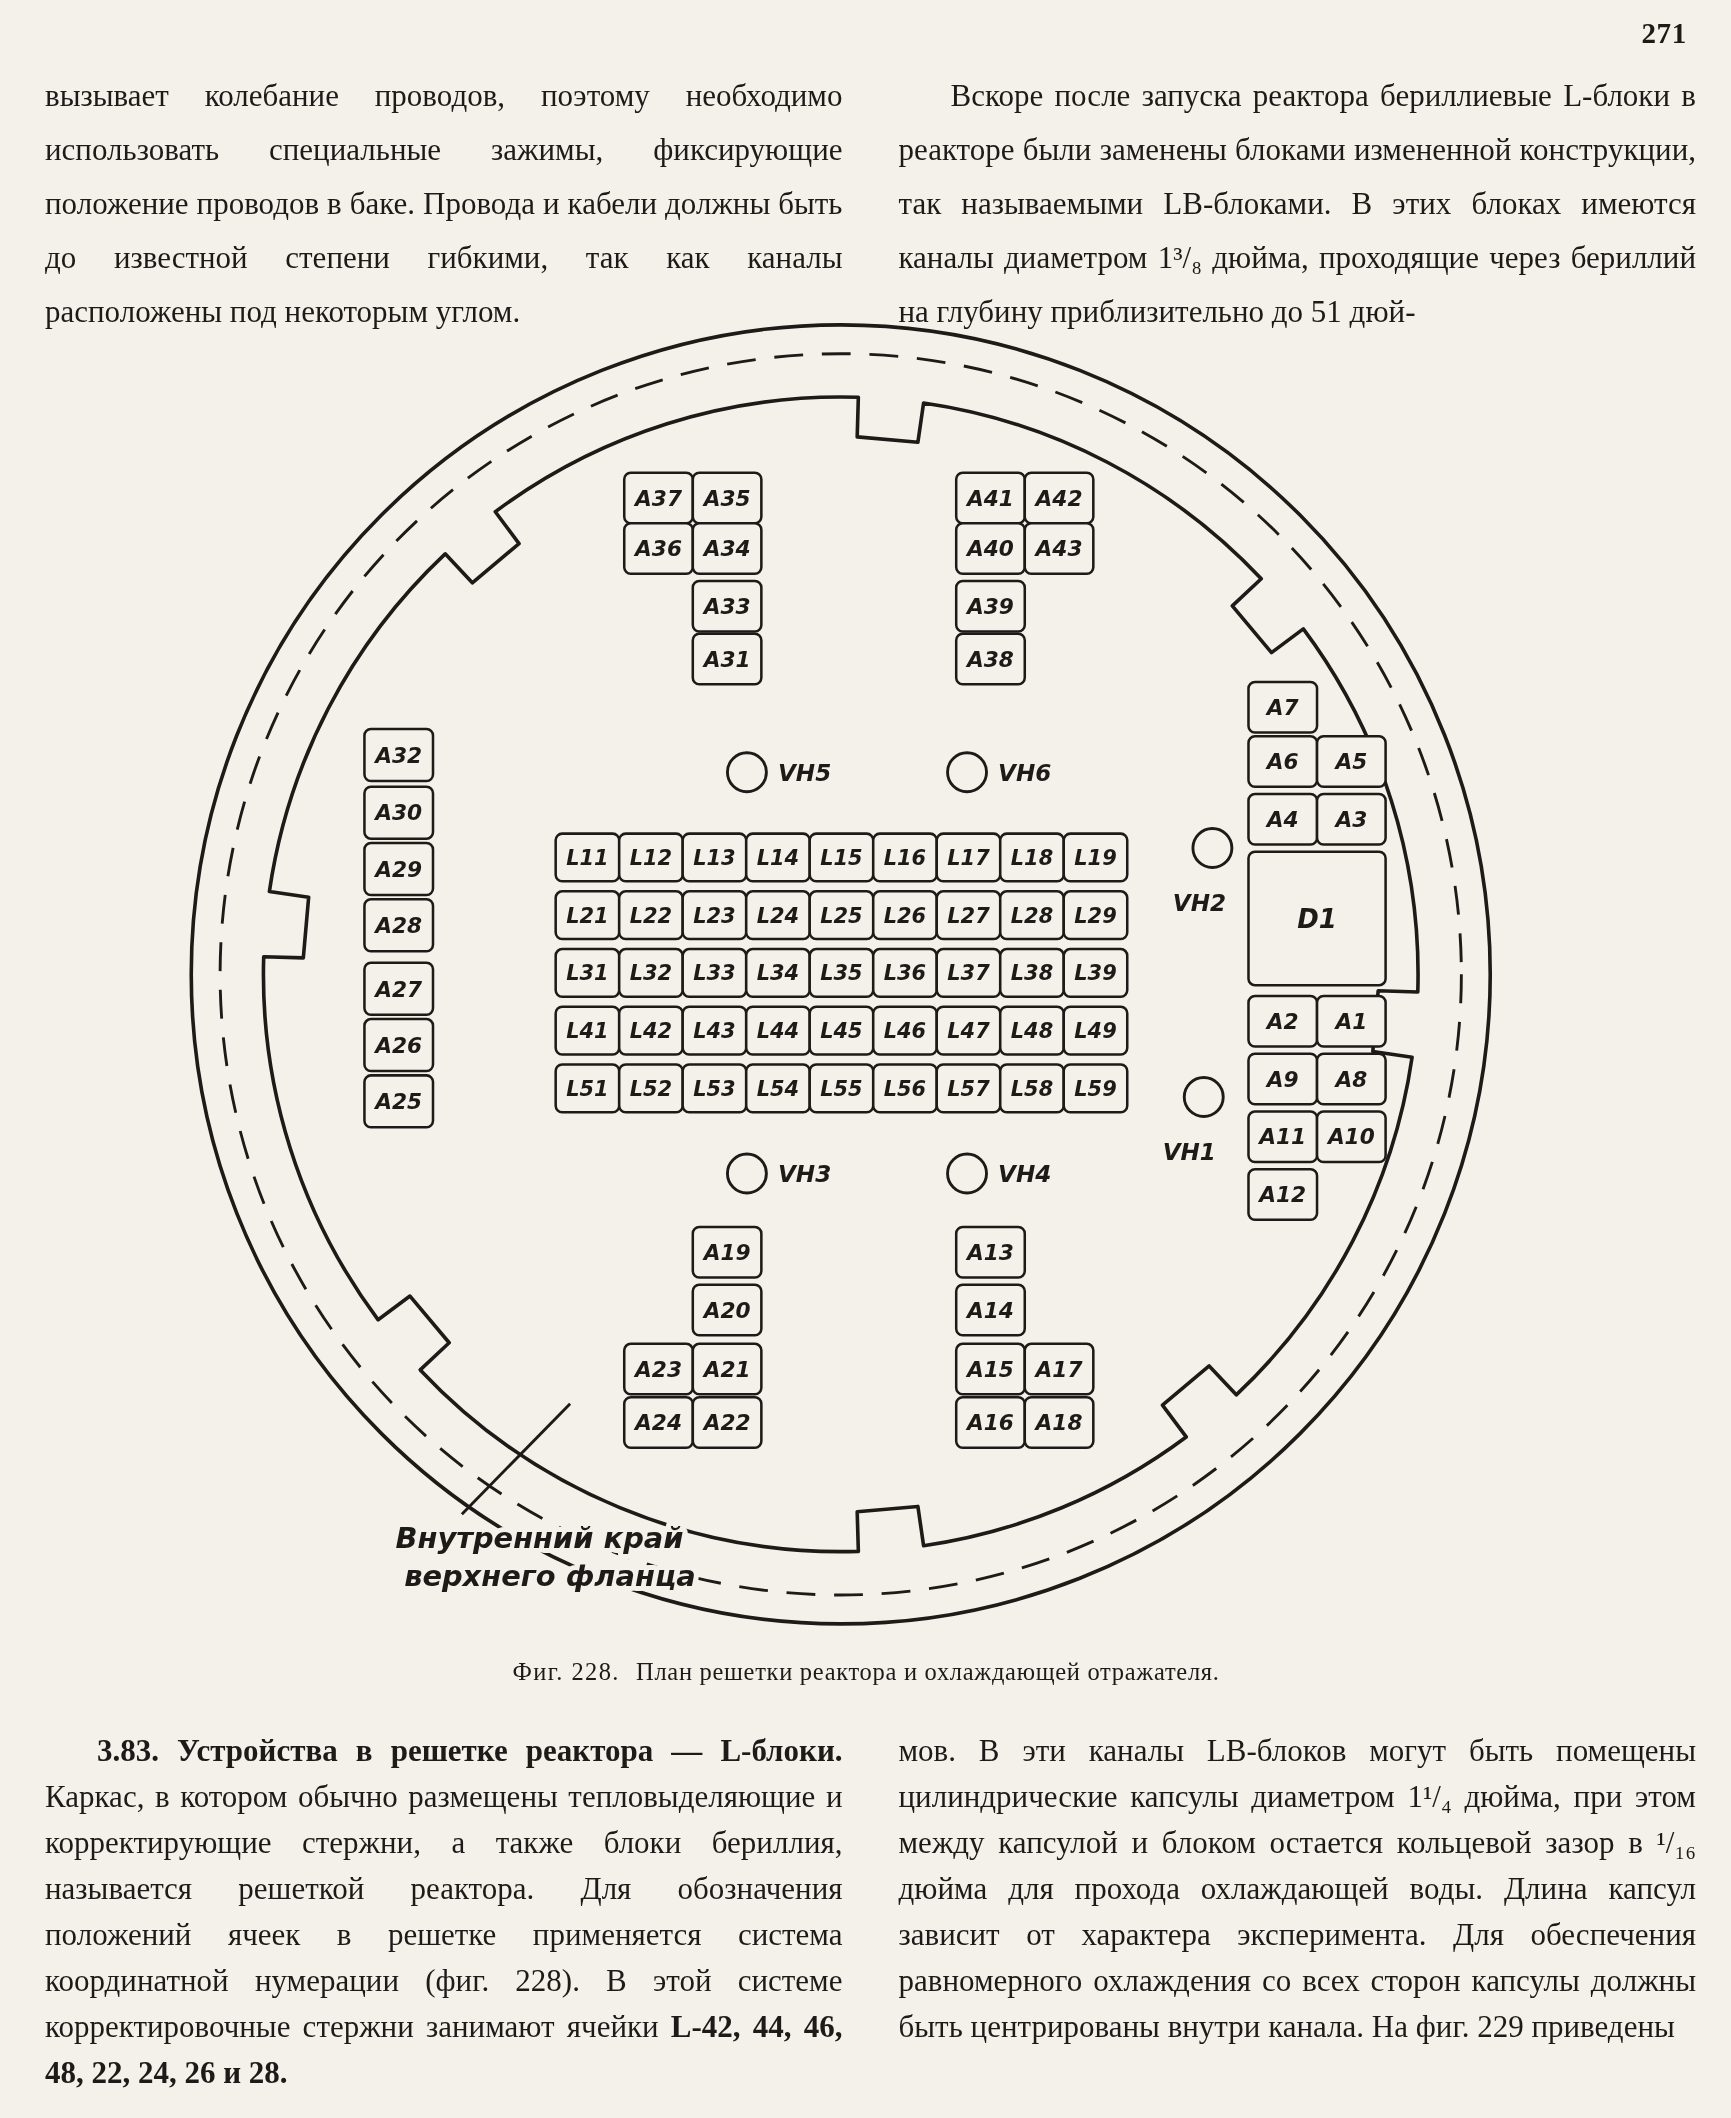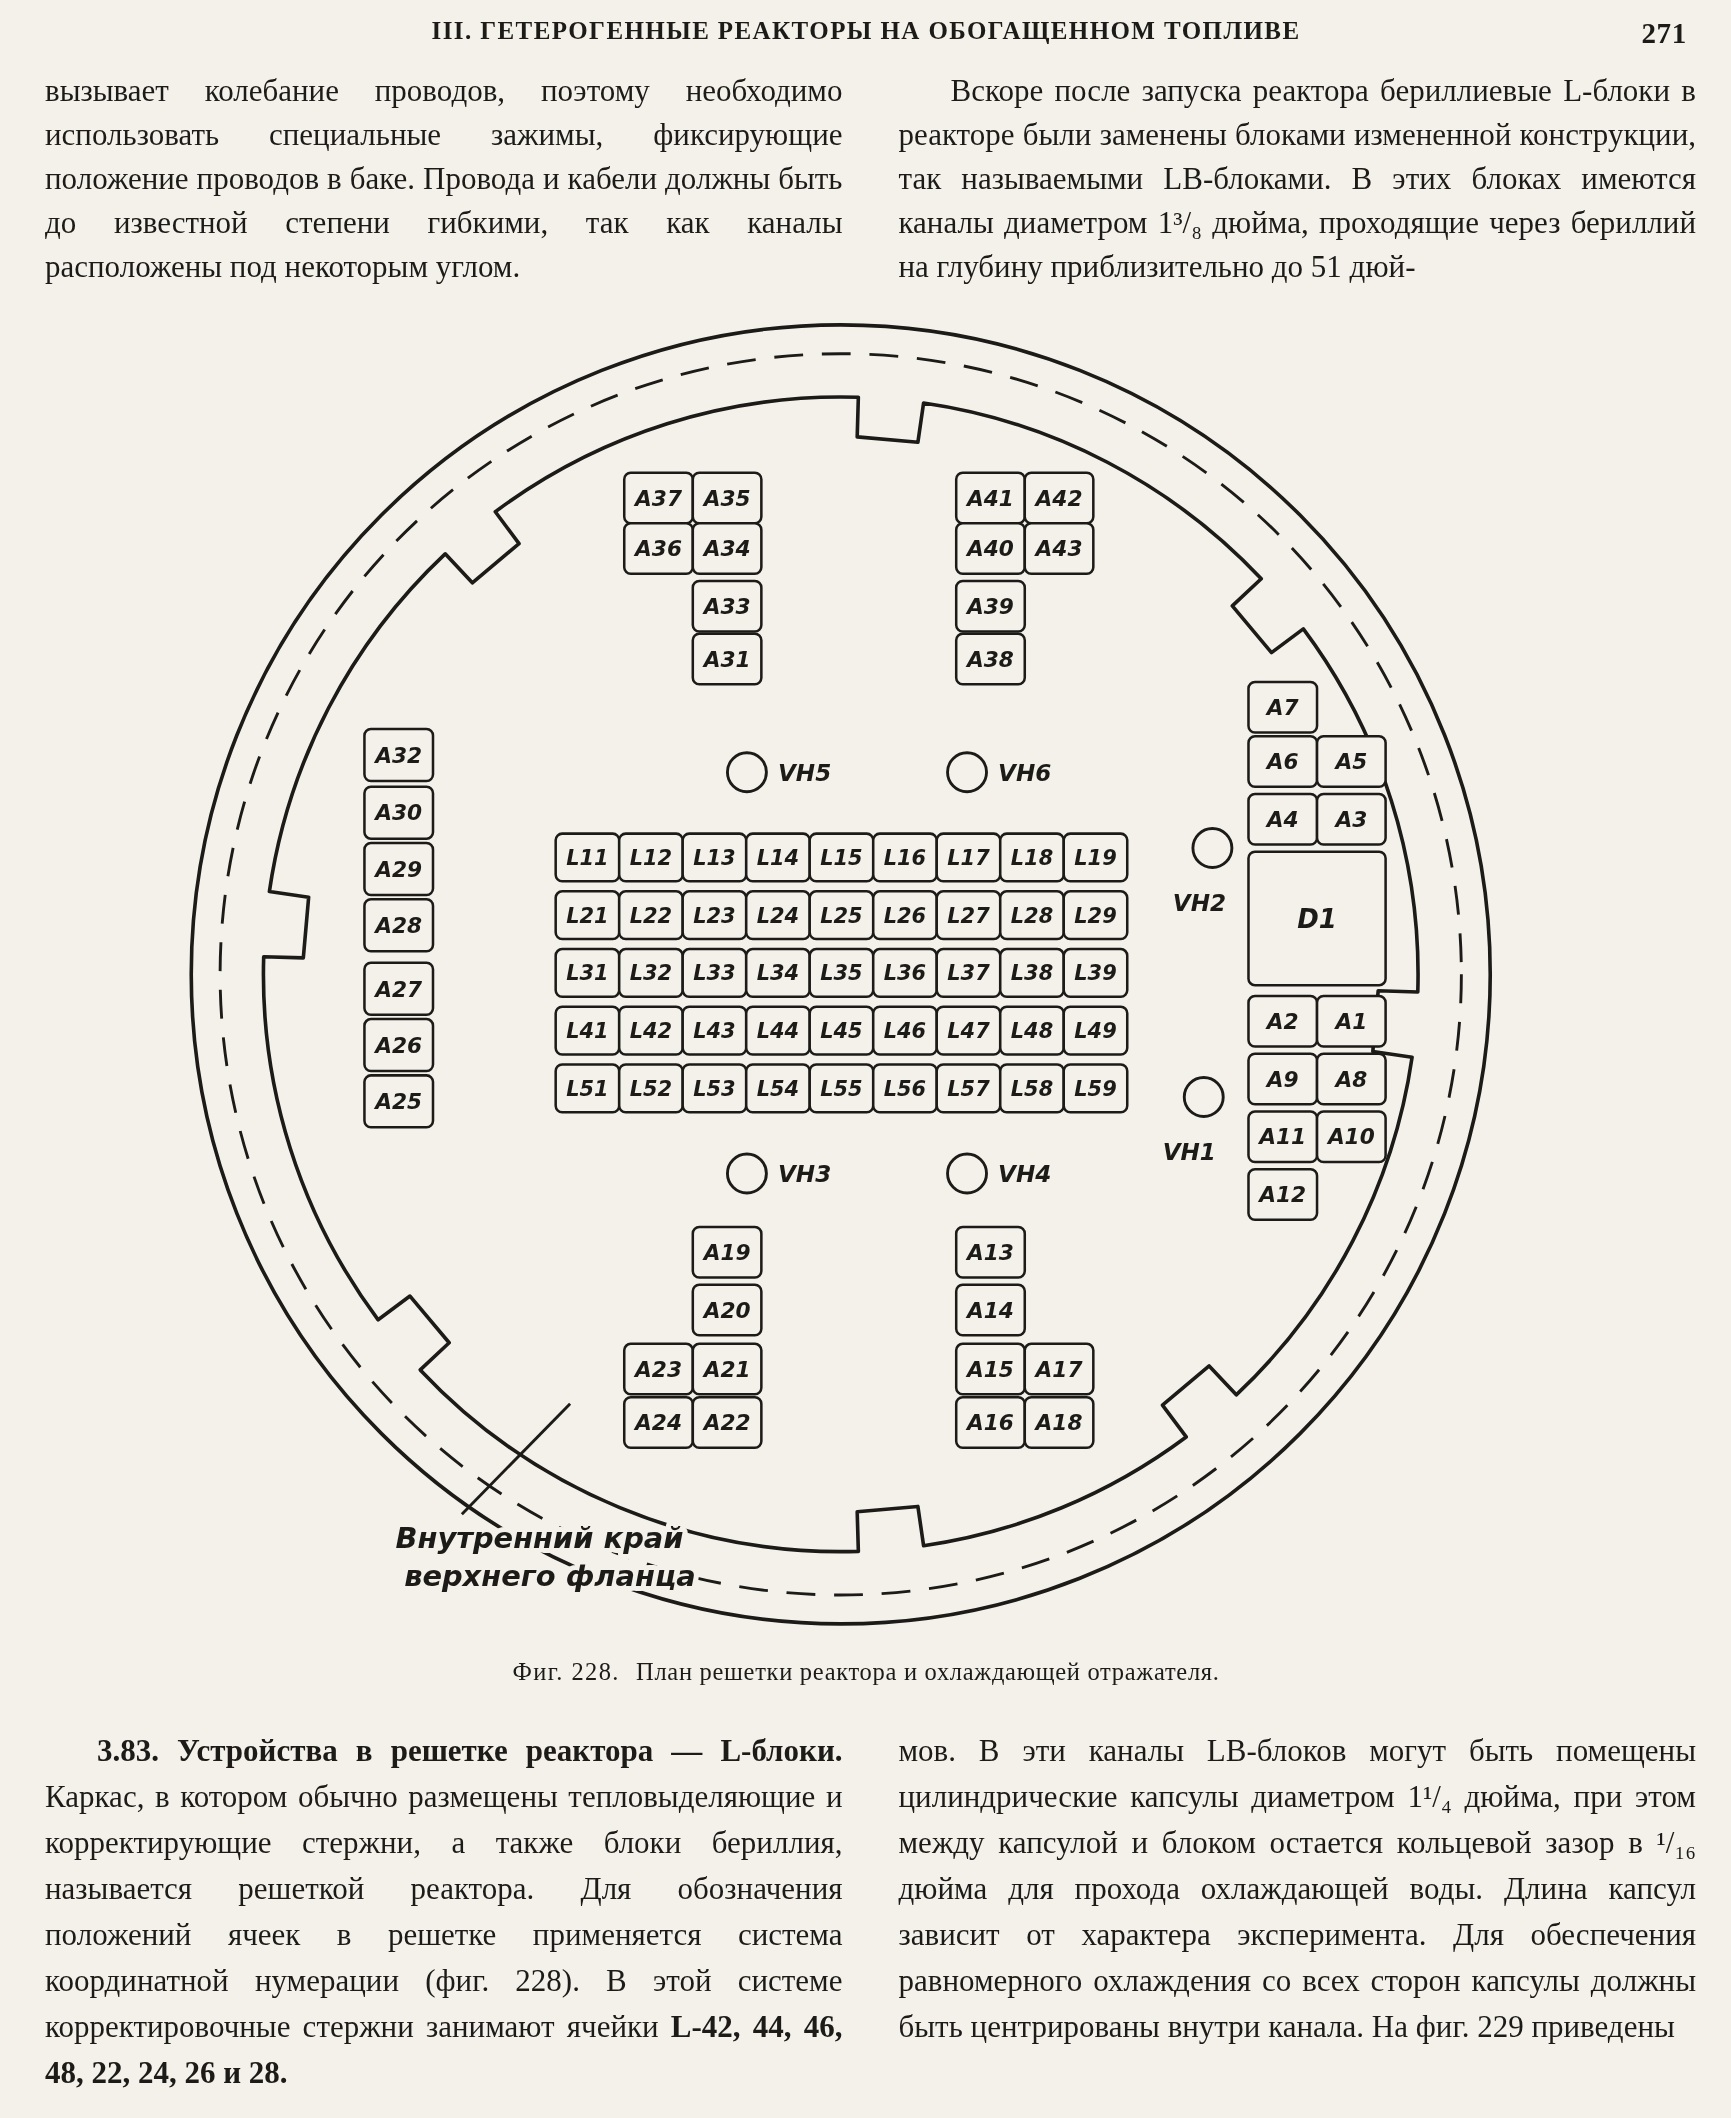--- a/index.html
+++ b/index.html
@@ -251,7 +251,6 @@
     </svg>
 
   <div class="header">
-    <span class="header-title">III. ГЕТЕРОГЕННЫЕ РЕАКТОРЫ НА ОБОГАЩЕННОМ ТОПЛИВЕ</span>
     <span class="page-num">271</span>
   </div>
 

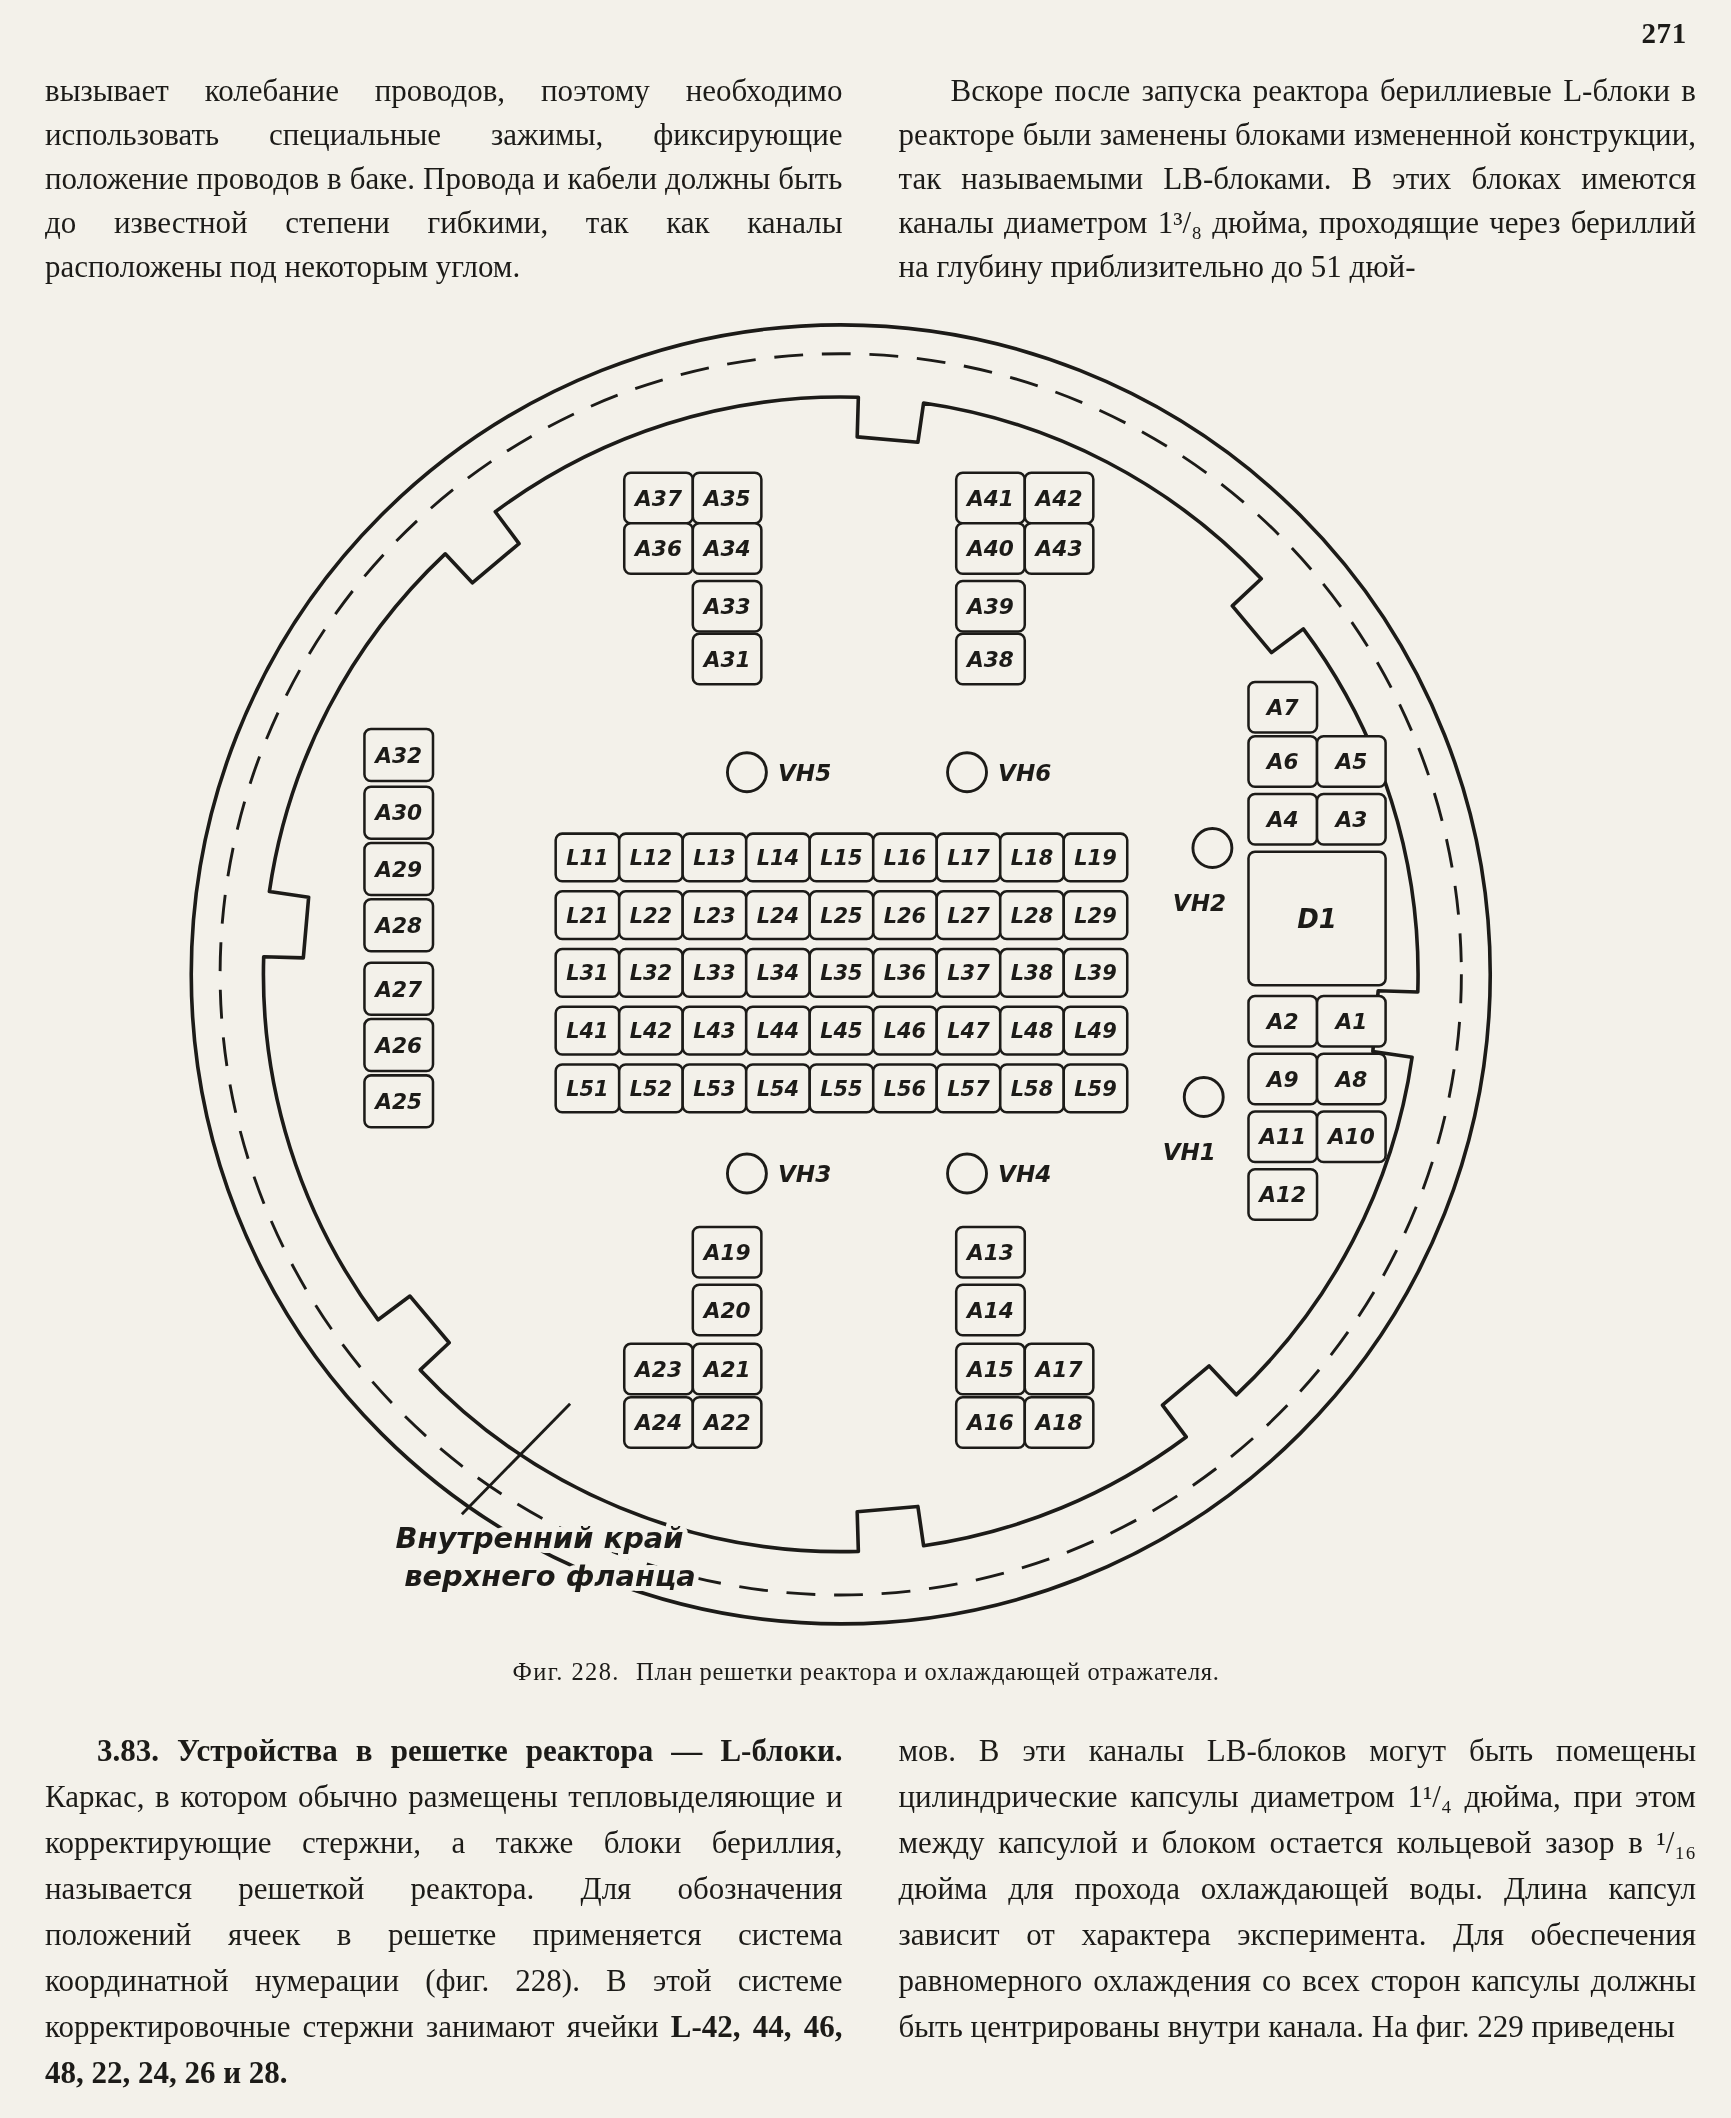--- a/index.html
+++ b/index.html
@@ -33,7 +33,7 @@
     flex:1; margin:0;
     font-size:31px; text-align:justify;
   }
-  .twocol.top .col{ line-height:44px; }
+  .twocol.top .col{ line-height:54px; }
   .twocol.bottom .col{ line-height:46px; }
   .indent{ text-indent:52px; }
   .noindent{ text-indent:0; }

